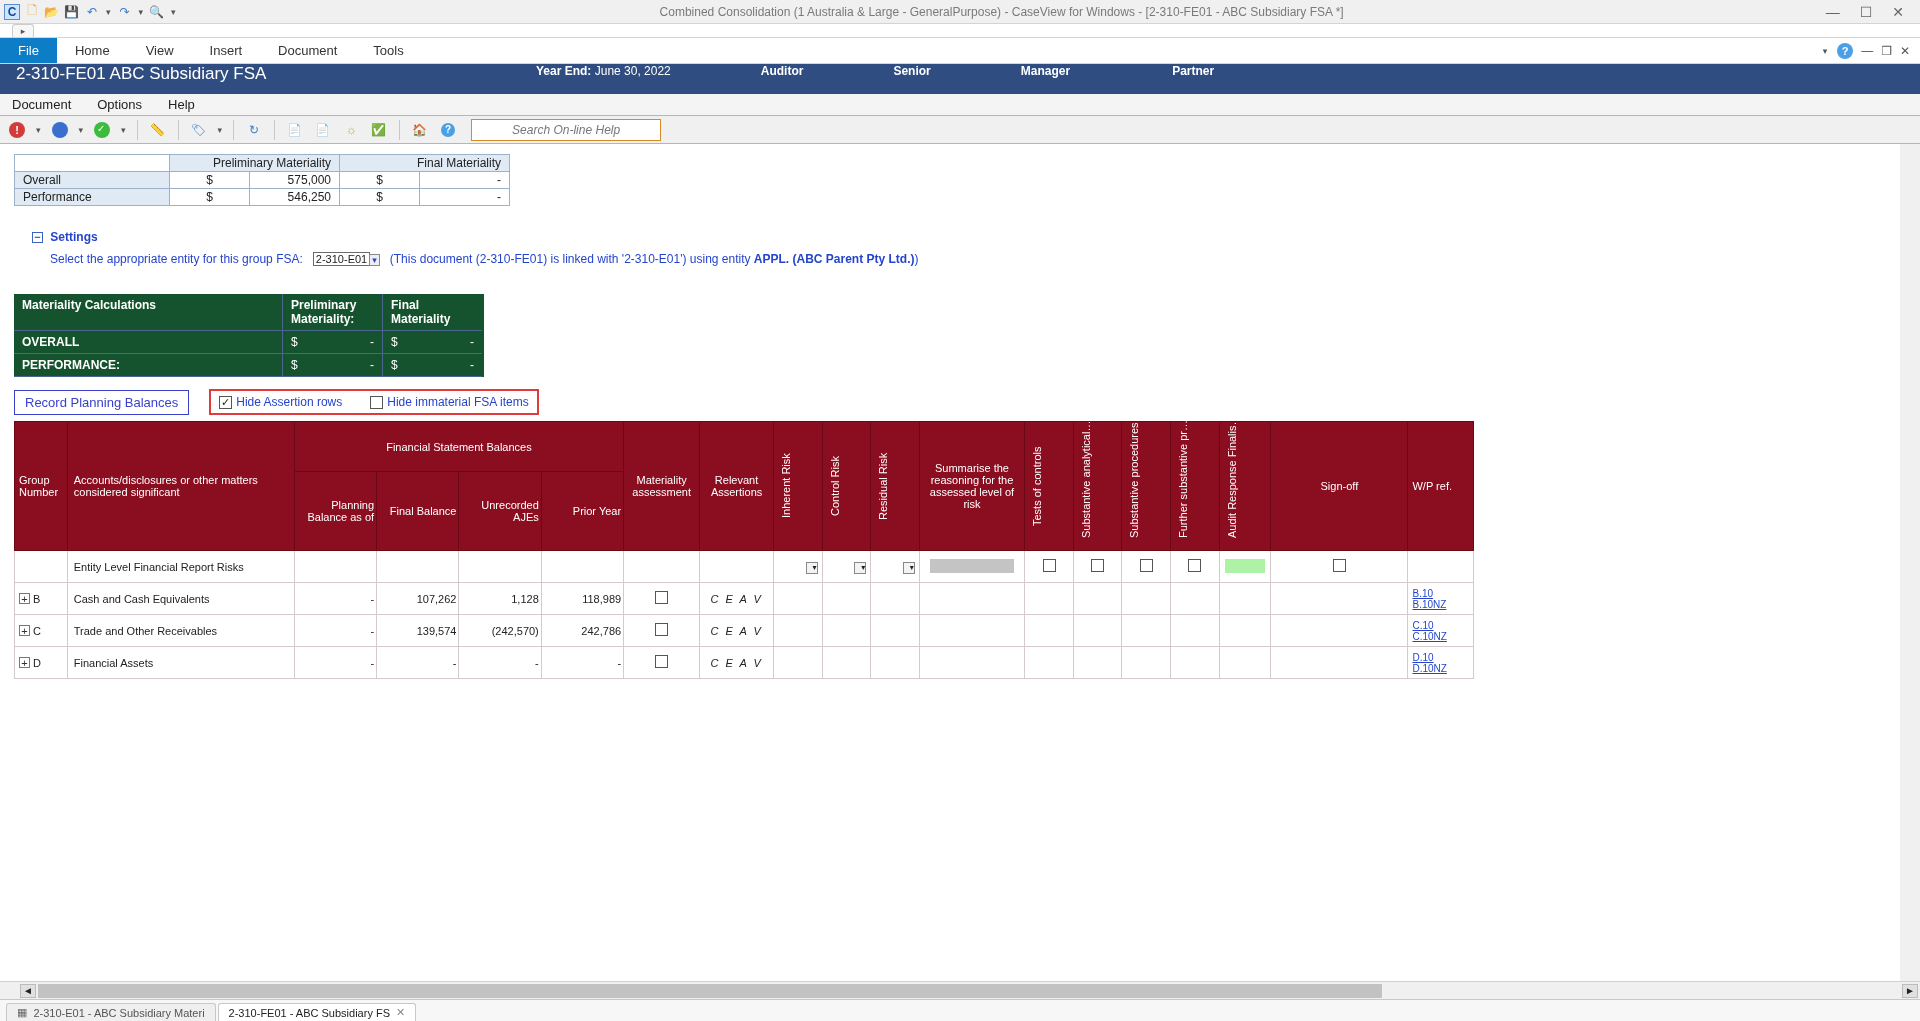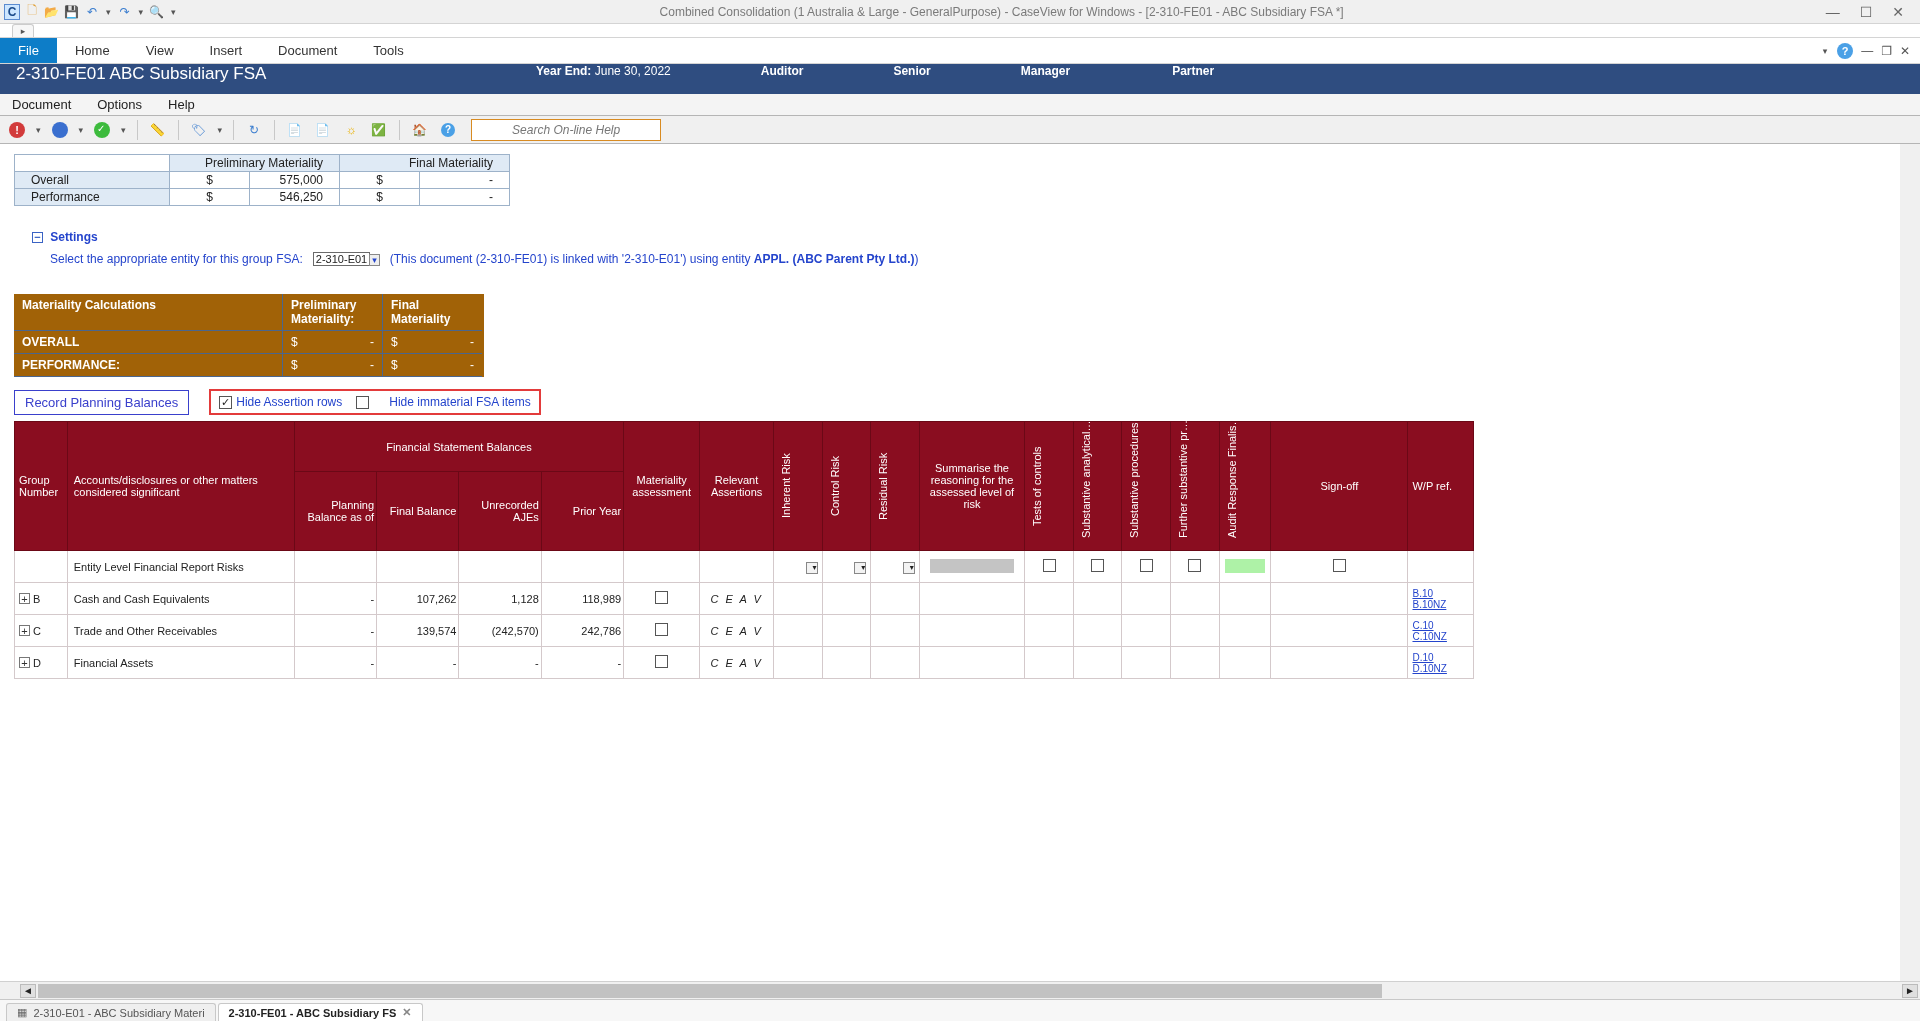--- a/index.html
+++ b/index.html
@@ -136,7 +136,7 @@
   }
   .sumtable th, .sumtable td {
     border:1px solid #9db2c9;
-    padding:1px 16px;
+    padding:1px 8px;
     text-align:right;
   }
   .sumtable th { background:#dfeaf5; font-weight:normal; }

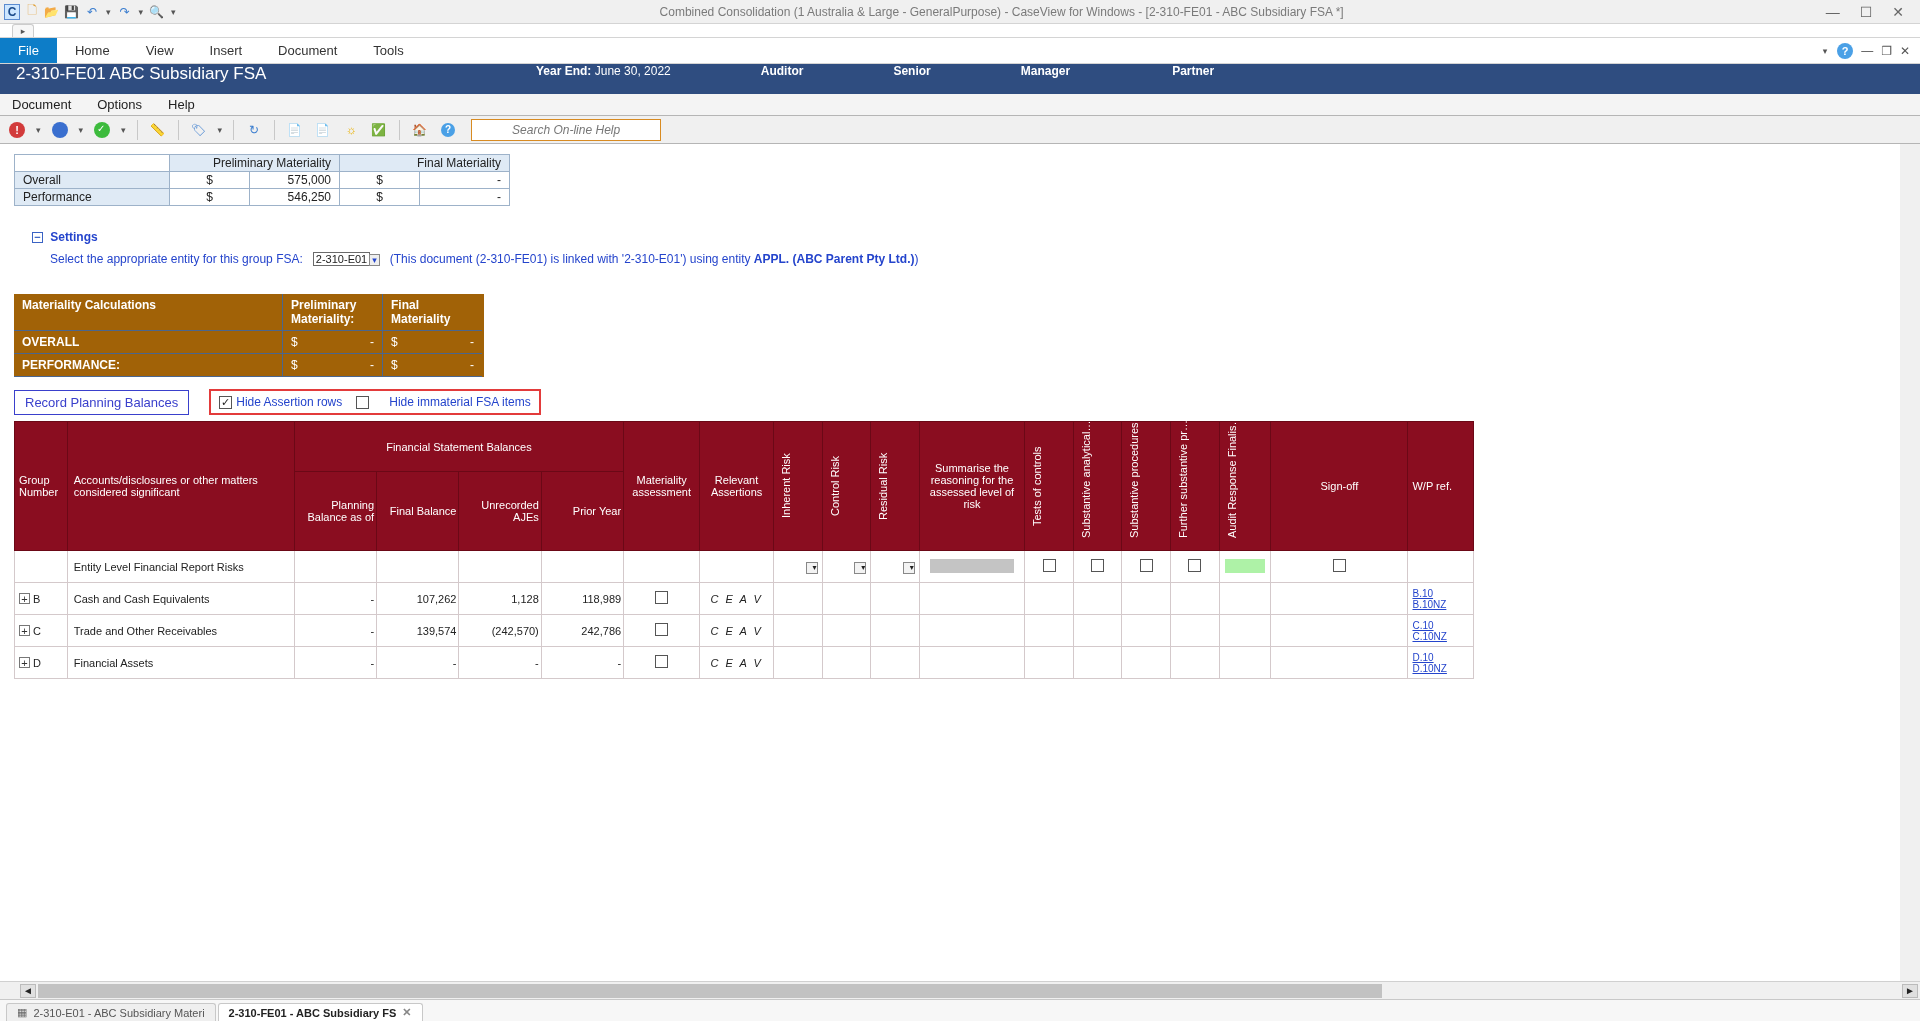--- a/index.html
+++ b/index.html
@@ -163,7 +163,7 @@
   
   .matcalc {
     margin-top:28px;
-    background:#a16207; color:#fff;
+    background:#14532d; color:#fff;
     width:470px;
     font-size:12px;
   }

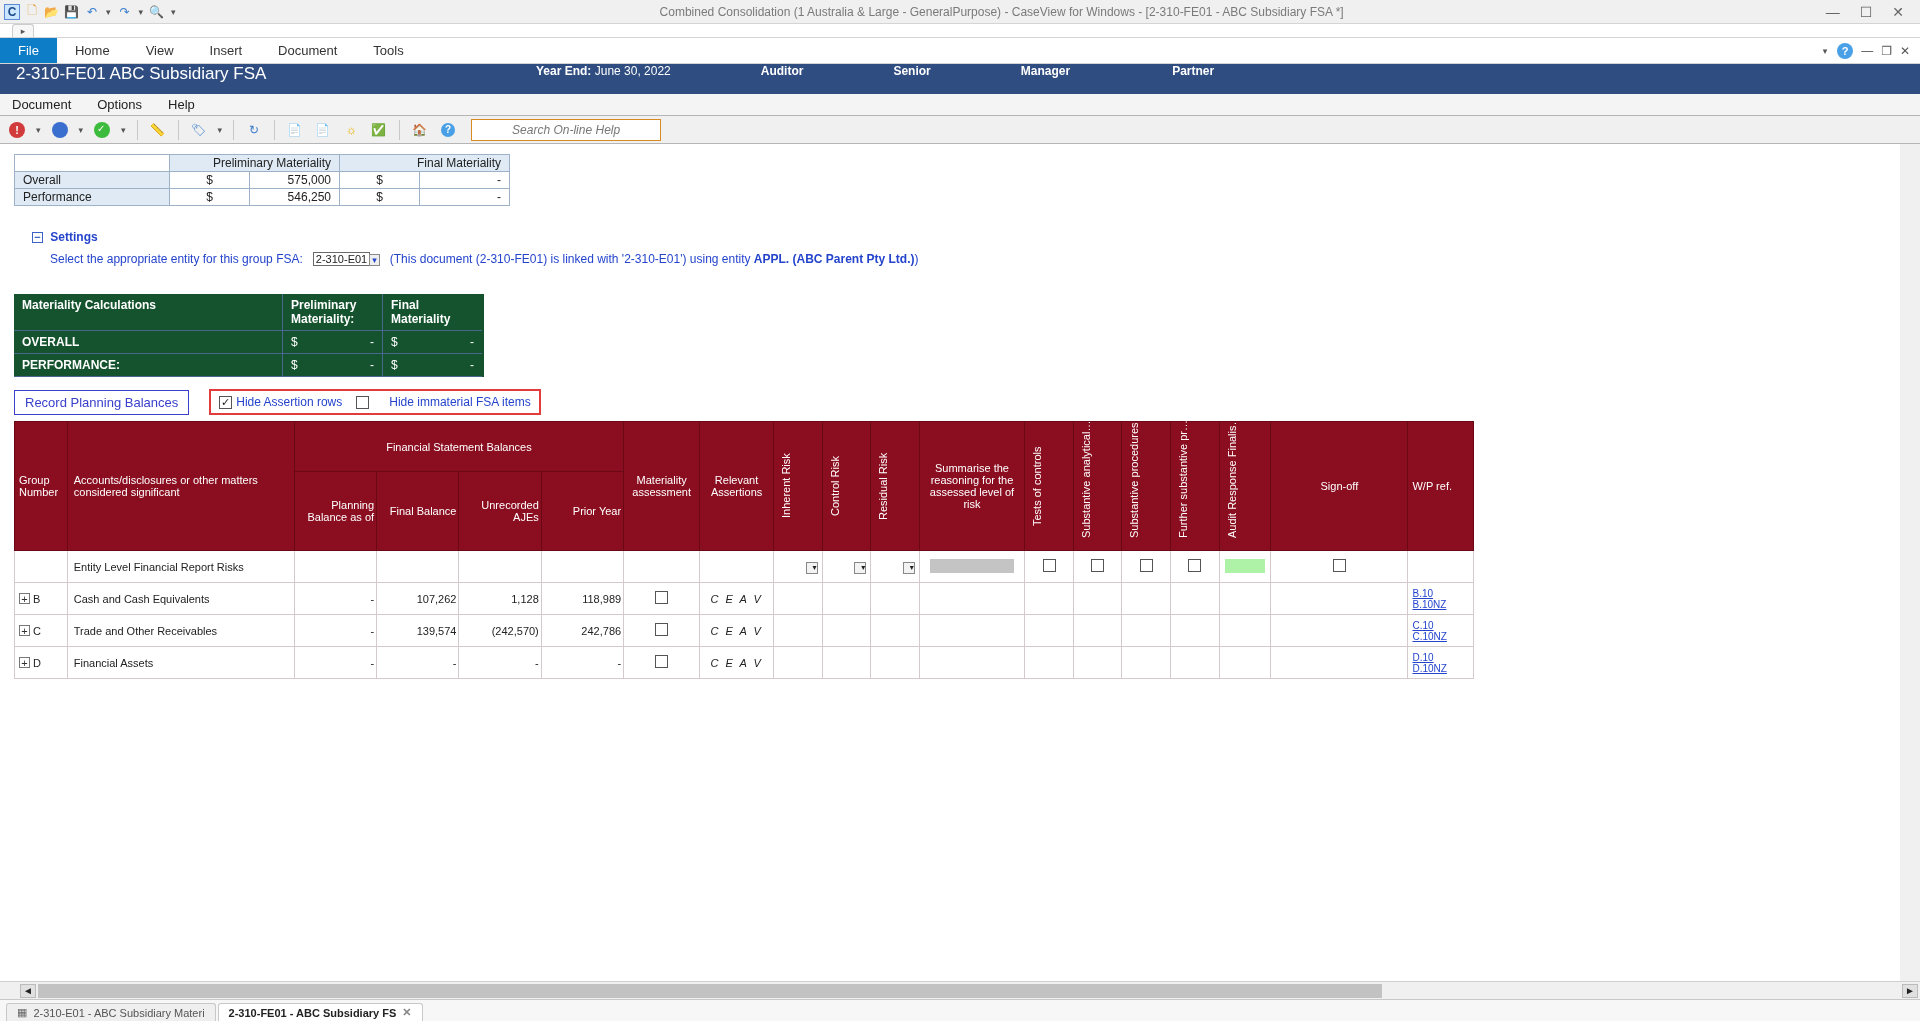--- a/index.html
+++ b/index.html
@@ -431,7 +431,7 @@
         <span class="chk on"></span>
         <span class="chklabel">Hide Assertion rows</span>
       </span>
-      <span style="display:flex;align-items:center;gap:20px;">
+      <span style="display:flex;align-items:center;gap:4px;margin-left:14px;">
         <span class="chk"></span>
         <span class="chklabel">Hide immaterial FSA items</span>
       </span>

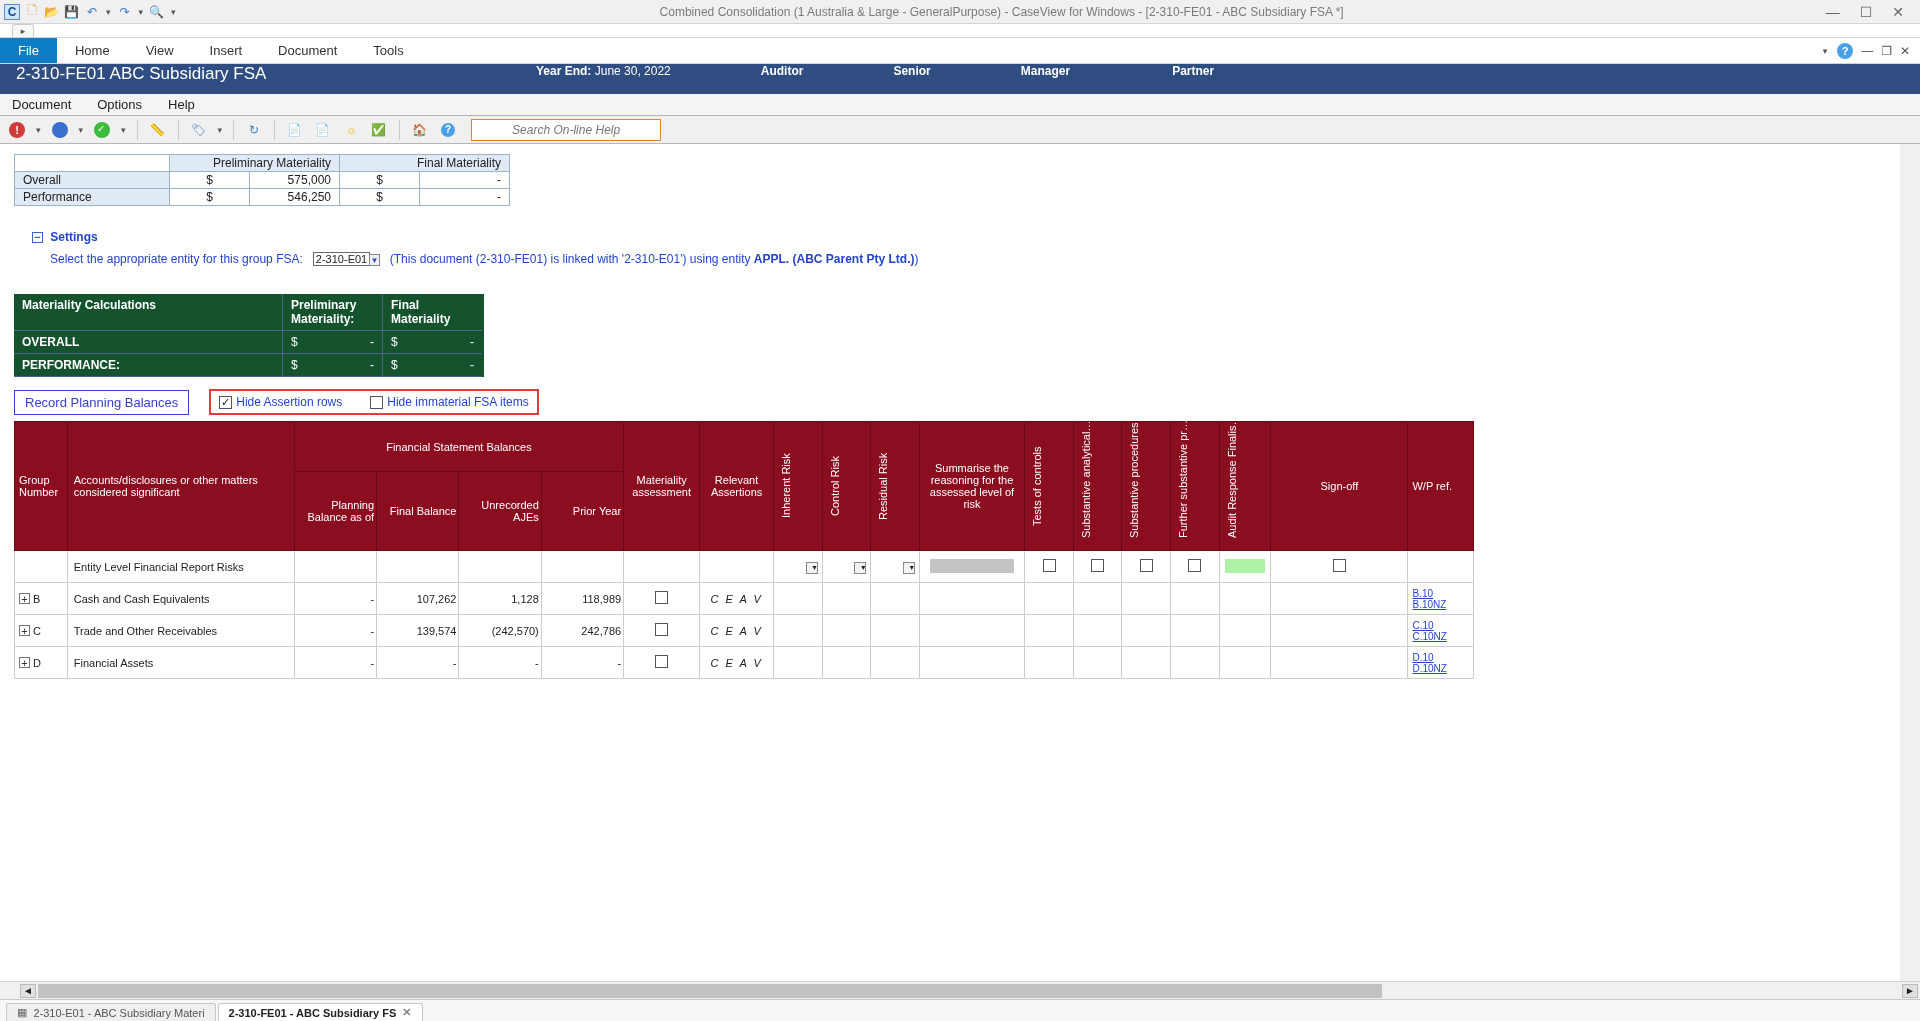--- a/index.html
+++ b/index.html
@@ -244,7 +244,7 @@
     padding:2px 10px; font-size:11px; background:#efefef; color:#555;
     margin-right:2px; display:flex; align-items:center; gap:6px;
   }
-  .doctab.active { background:#fff; color:#222; font-weight:700; }
+  .doctab.active { background:#fff; color:#222; font-weight:400; }
   .doctab .close-x { font-size:11px; color:#888; }
 </style>
 </head>

